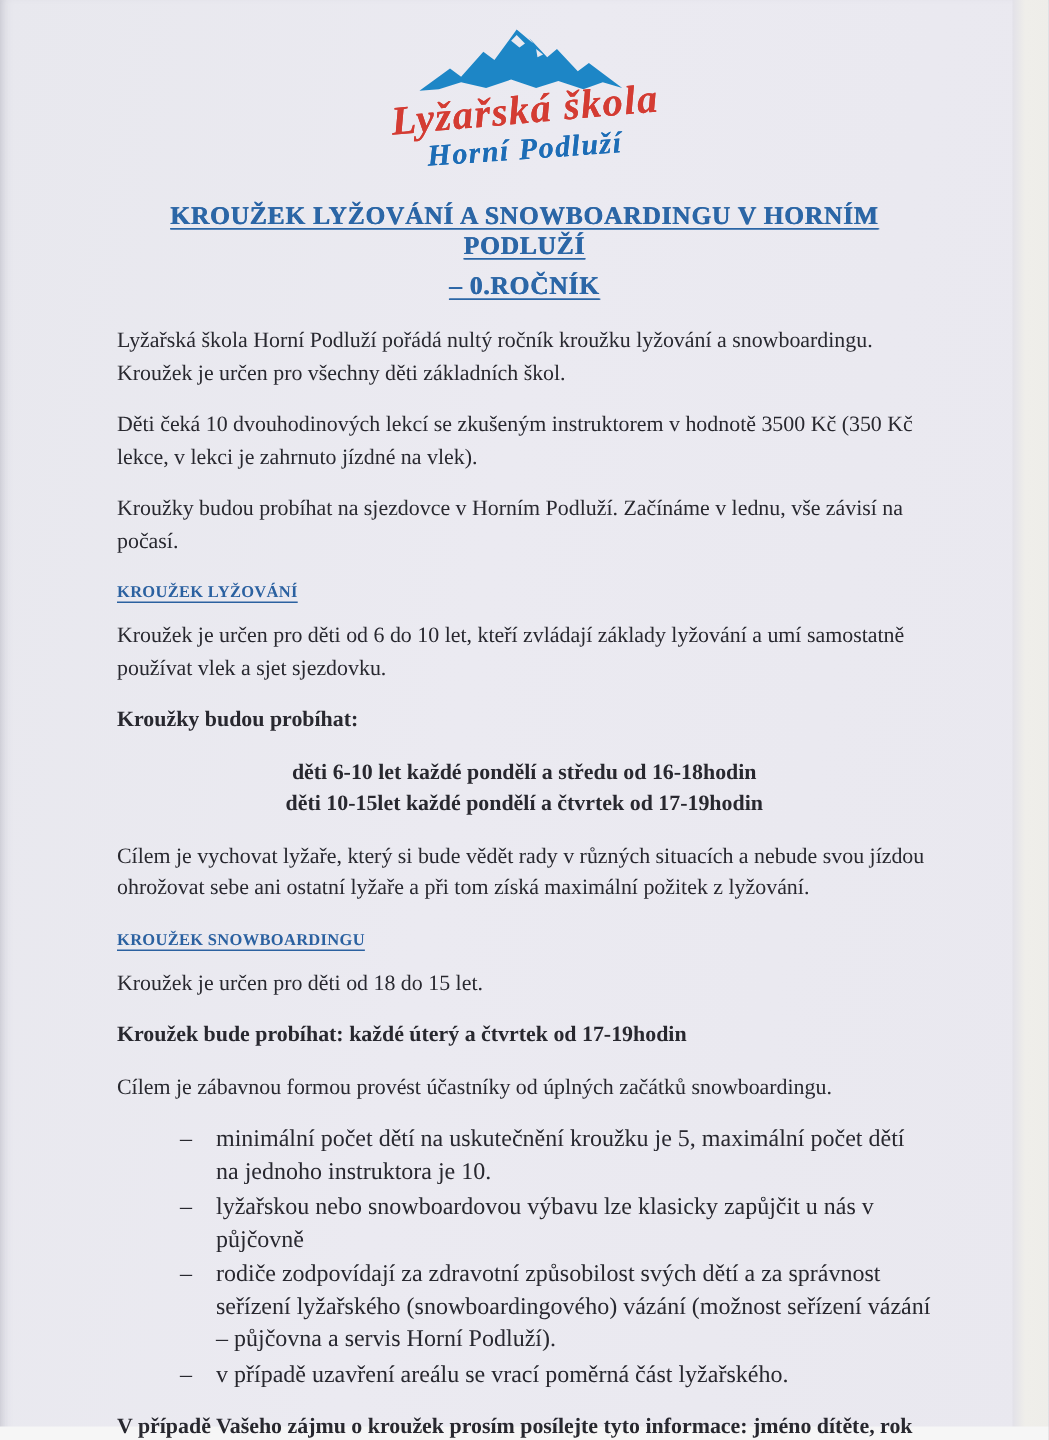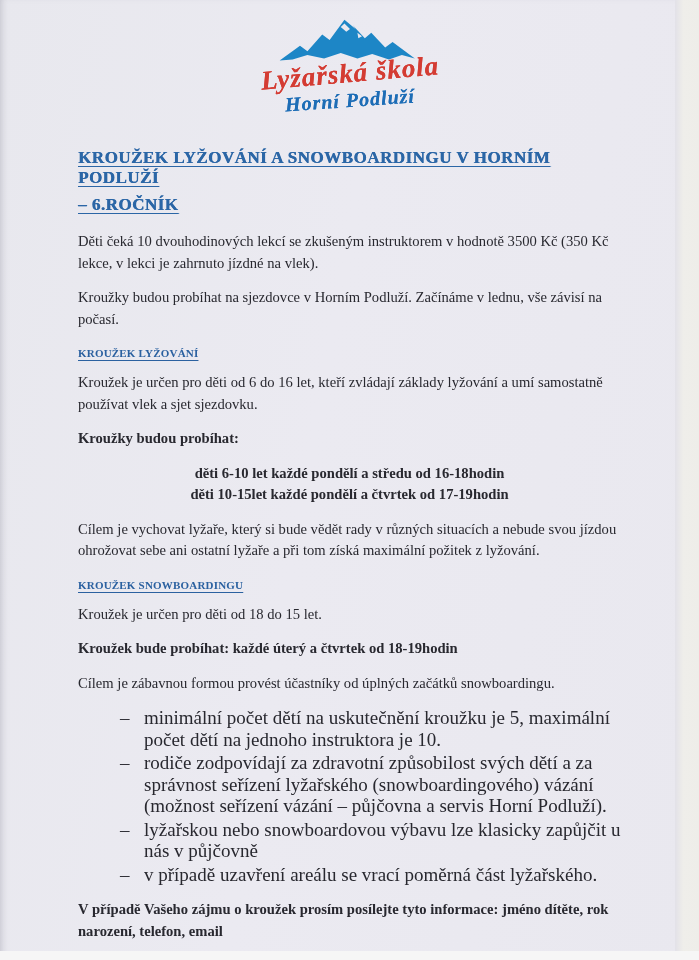--- a/index.html
+++ b/index.html
@@ -46,10 +46,10 @@
 
   
   .title{
-    text-align:left;
+    text-align:center;
     color:#2b66a6;
     font-weight:bold;
-    margin-top:28px;
+    margin-top:14px;
   }
   .title .line{
     display:inline-block;

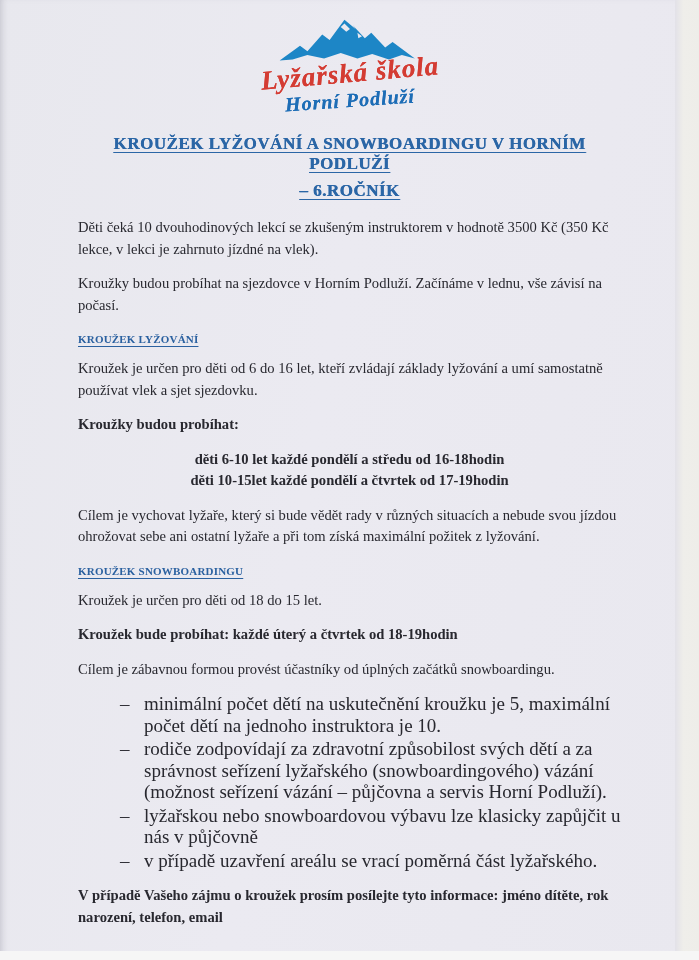--- a/index.html
+++ b/index.html
@@ -117,7 +117,7 @@
 
     <div class="title">
       <div><span class="line">KROUŽEK LYŽOVÁNÍ A SNOWBOARDINGU V HORNÍM PODLUŽÍ</span></div>
-      <div><span class="line line2">– 6.ROČNÍK</span></div>
+      <div><span class="line line2">– 0.ROČNÍK</span></div>
     </div>
 
     <div class="body-text">

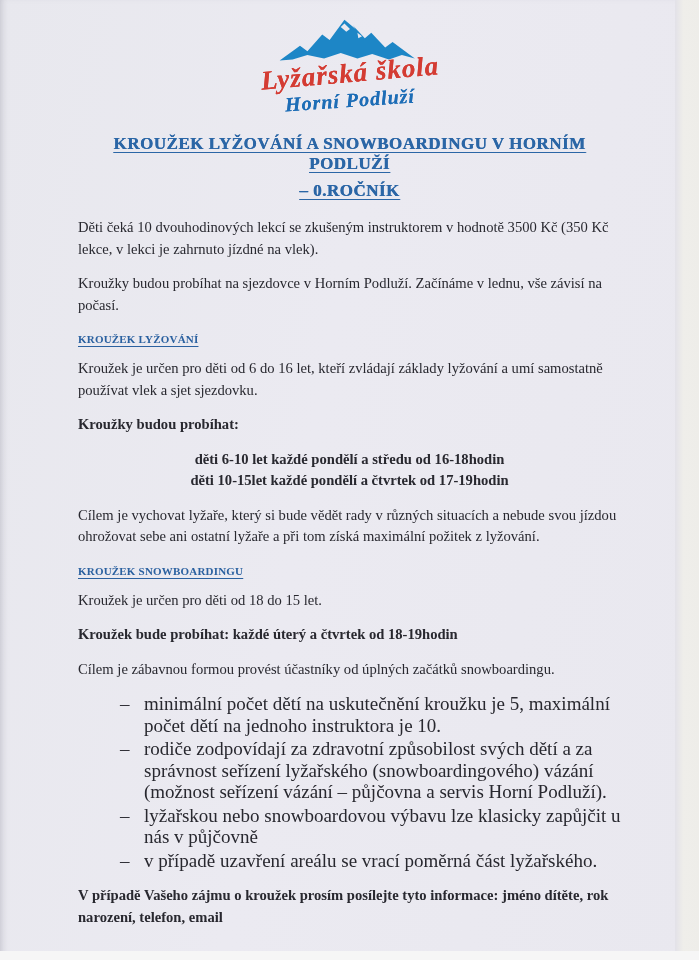--- a/index.html
+++ b/index.html
@@ -122,6 +122,7 @@
 
     <div class="body-text">
 
+      <p>Lyžařská škola Horní Podluží pořádá nultý ročník kroužku lyžování a snowboardingu. Kroužek je určen pro všechny děti základních škol.</p>
       <p>Děti čeká 10 dvouhodinových lekcí se zkušeným instruktorem v hodnotě 3500 Kč (350 Kč lekce, v lekci je zahrnuto jízdné na vlek).</p>
       <p>Kroužky budou probíhat na sjezdovce v Horním Podluží. Začínáme v lednu, vše závisí na počasí.</p>
 

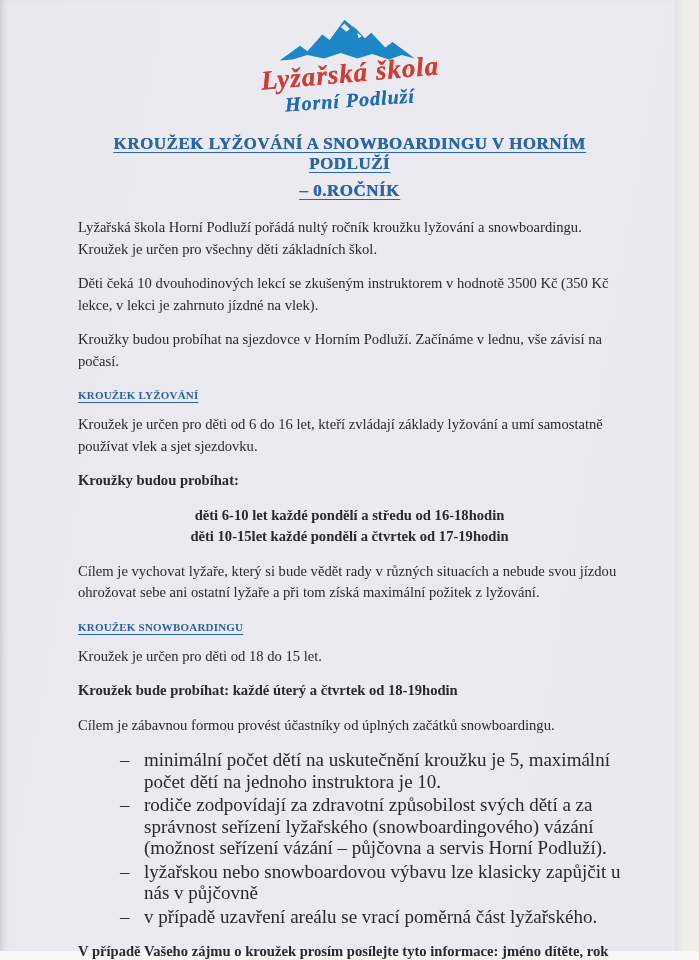--- a/index.html
+++ b/index.html
@@ -128,7 +128,7 @@
 
       <div class="section-heading">KROUŽEK LYŽOVÁNÍ</div>
 
-      <p>Kroužek je určen pro děti od 6 do 16 let, kteří zvládají základy lyžování a umí samostatně používat vlek a sjet sjezdovku.</p>
+      <p>Kroužek je určen pro děti od 6 do 10 let, kteří zvládají základy lyžování a umí samostatně používat vlek a sjet sjezdovku.</p>
 
       <p class="bold">Kroužky budou probíhat:</p>
 

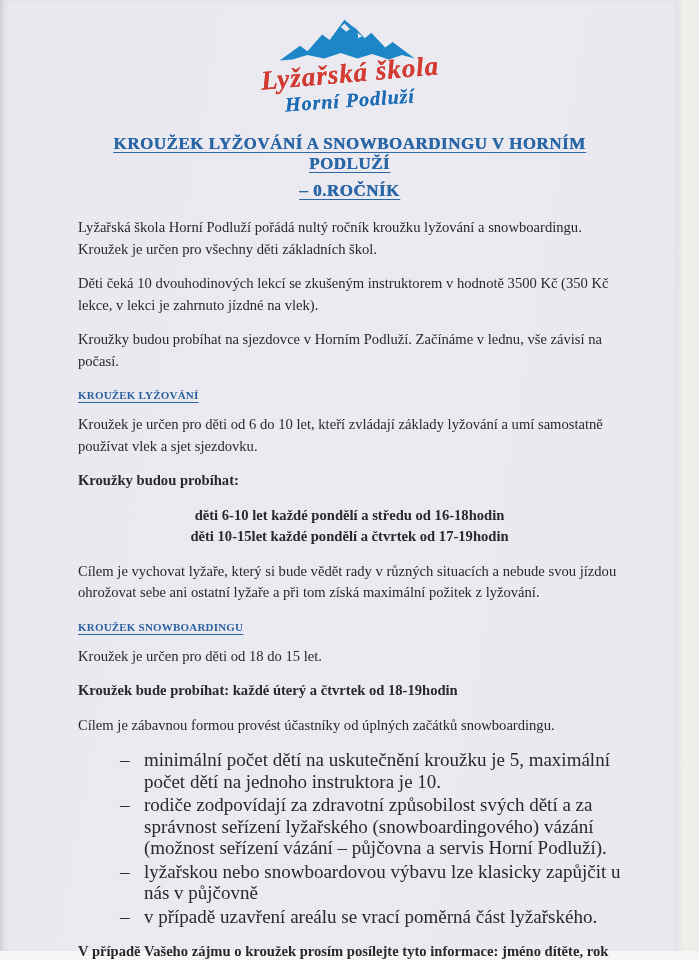--- a/index.html
+++ b/index.html
@@ -143,7 +143,7 @@
 
       <p>Kroužek je určen pro děti od 18 do 15 let.</p>
 
-      <p class="bold">Kroužek bude probíhat: každé úterý a čtvrtek od 18-19hodin</p>
+      <p class="bold">Kroužek bude probíhat: každé úterý a čtvrtek od 17-19hodin</p>
 
       <p>Cílem je zábavnou formou provést účastníky od úplných začátků snowboardingu.</p>
 

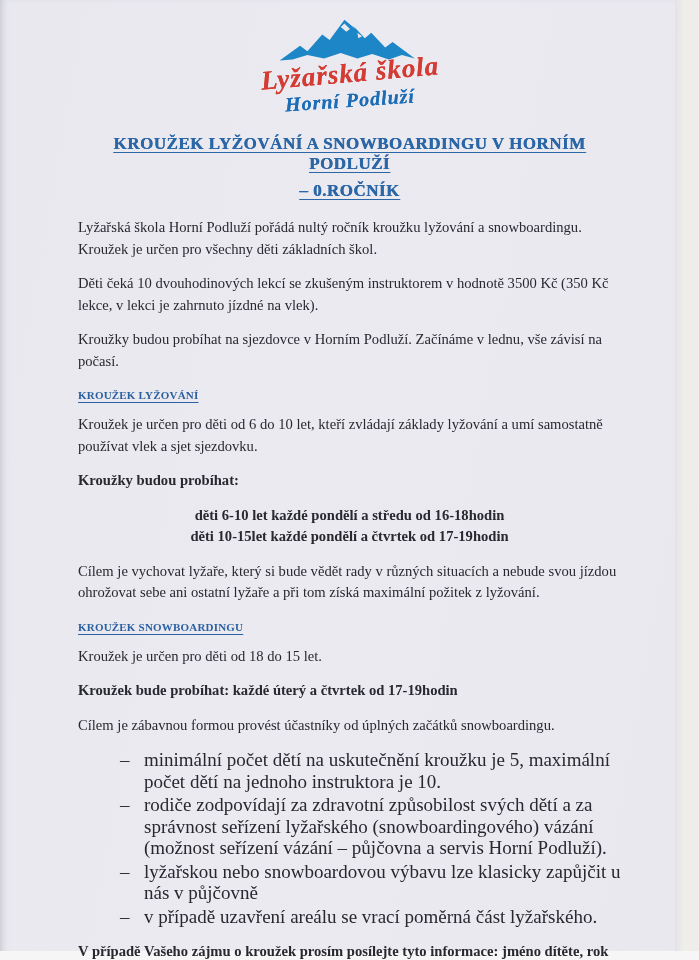--- a/index.html
+++ b/index.html
@@ -85,7 +85,7 @@
   ul.bullets li{
     position:relative;
     padding-left:24px;
-    font-size:19px;
+    font-size:16px;
     line-height:21.5px;
     margin-bottom:2px;
   }

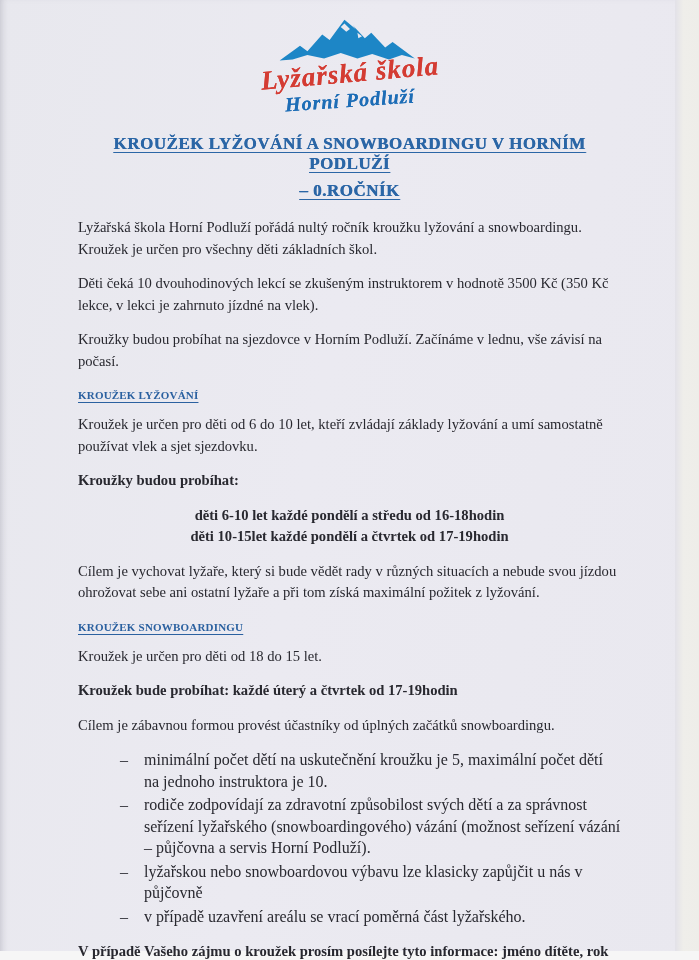--- a/index.html
+++ b/index.html
@@ -149,8 +149,8 @@
 
       <ul class="bullets">
         <li>minimální počet dětí na uskutečnění kroužku je 5, maximální počet dětí na jednoho instruktora je 10.</li>
+        <li>lyžařskou nebo snowboardovou výbavu lze klasicky zapůjčit u nás v půjčovně</li>
         <li>rodiče zodpovídají za zdravotní způsobilost svých dětí a za správnost seřízení lyžařského (snowboardingového) vázání (možnost seřízení vázání – půjčovna a servis Horní Podluží).</li>
-        <li>lyžařskou nebo snowboardovou výbavu lze klasicky zapůjčit u nás v půjčovně</li>
         <li>v případě uzavření areálu se vrací poměrná část lyžařského.</li>
       </ul>
 

